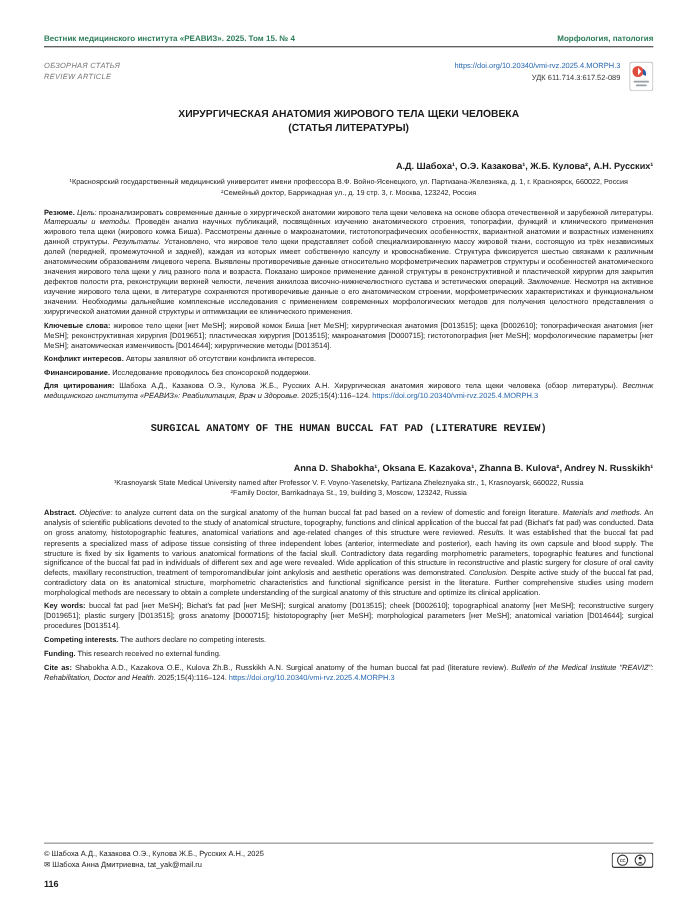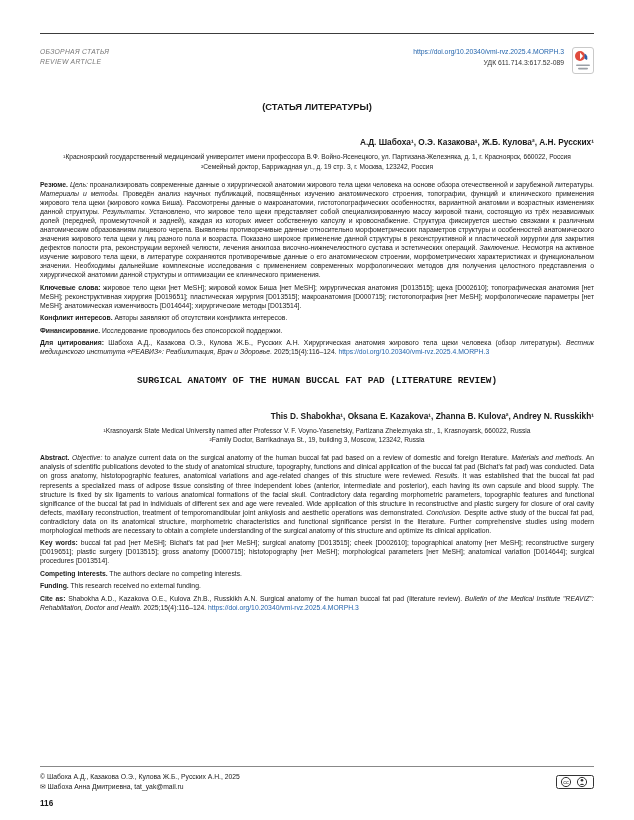--- a/index.html
+++ b/index.html
@@ -49,6 +49,10 @@
 
 <div class="page">
 
+  <div class="journal-header">
+    <span>Вестник медицинского института «РЕАВИЗ». 2025. Том 15. № 4</span>
+    <span>Морфология, патология</span>
+  </div>
   <hr class="header-rule">
 
   <div class="meta-row">

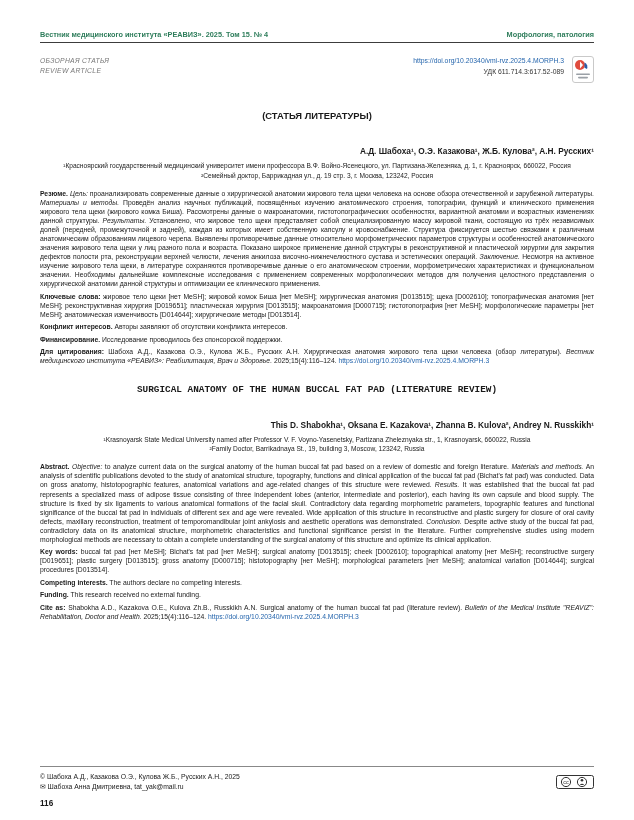--- a/index.html
+++ b/index.html
@@ -77,7 +77,7 @@
   </div>
 
   <div class="title-ru">
-    <br>
+    <span>ХИРУРГИЧЕСКАЯ АНАТОМИЯ ЖИРОВОГО ТЕЛА ЩЕКИ ЧЕЛОВЕКА</span><br>
     <span>(СТАТЬЯ ЛИТЕРАТУРЫ)</span>
   </div>
   <div class="authors">А.Д. Шабоха¹, О.Э. Казакова¹, Ж.Б. Кулова², А.Н. Русских¹</div>

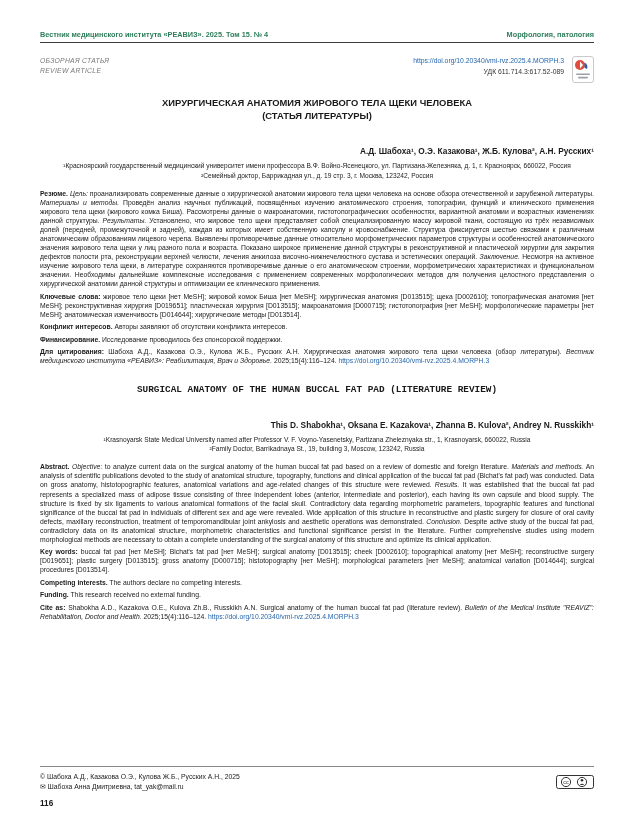--- a/index.html
+++ b/index.html
@@ -93,7 +93,7 @@
   <p class="para"><span class="seg-b">Для цитирования:</span><span class="seg-n"> Шабоха А.Д., Казакова О.Э., Кулова Ж.Б., Русских А.Н. Хирургическая анатомия жирового тела щеки человека (обзор литературы). </span><span class="seg-i">Вестник медицинского института «РЕАВИЗ»: Реабилитация, Врач и Здоровье.</span><span class="seg-n"> 2025;15(4):116–124. </span><span class="seg-link">https://doi.org/10.20340/vmi-rvz.2025.4.MORPH.3</span></p>
 
   <div class="title-en">SURGICAL ANATOMY OF THE HUMAN BUCCAL FAT PAD (LITERATURE REVIEW)</div>
-  <div class="authors authors-en">This D. Shabokha¹, Oksana E. Kazakova¹, Zhanna B. Kulova², Andrey N. Russkikh¹</div>
+  <div class="authors authors-en">Anna D. Shabokha¹, Oksana E. Kazakova¹, Zhanna B. Kulova², Andrey N. Russkikh¹</div>
   <div class="affiliations">
     <div>¹Krasnoyarsk State Medical University named after Professor V. F. Voyno-Yasenetsky, Partizana Zheleznyaka str., 1, Krasnoyarsk, 660022, Russia</div>
     <div>²Family Doctor, Barrikadnaya St., 19, building 3, Moscow, 123242, Russia</div>

